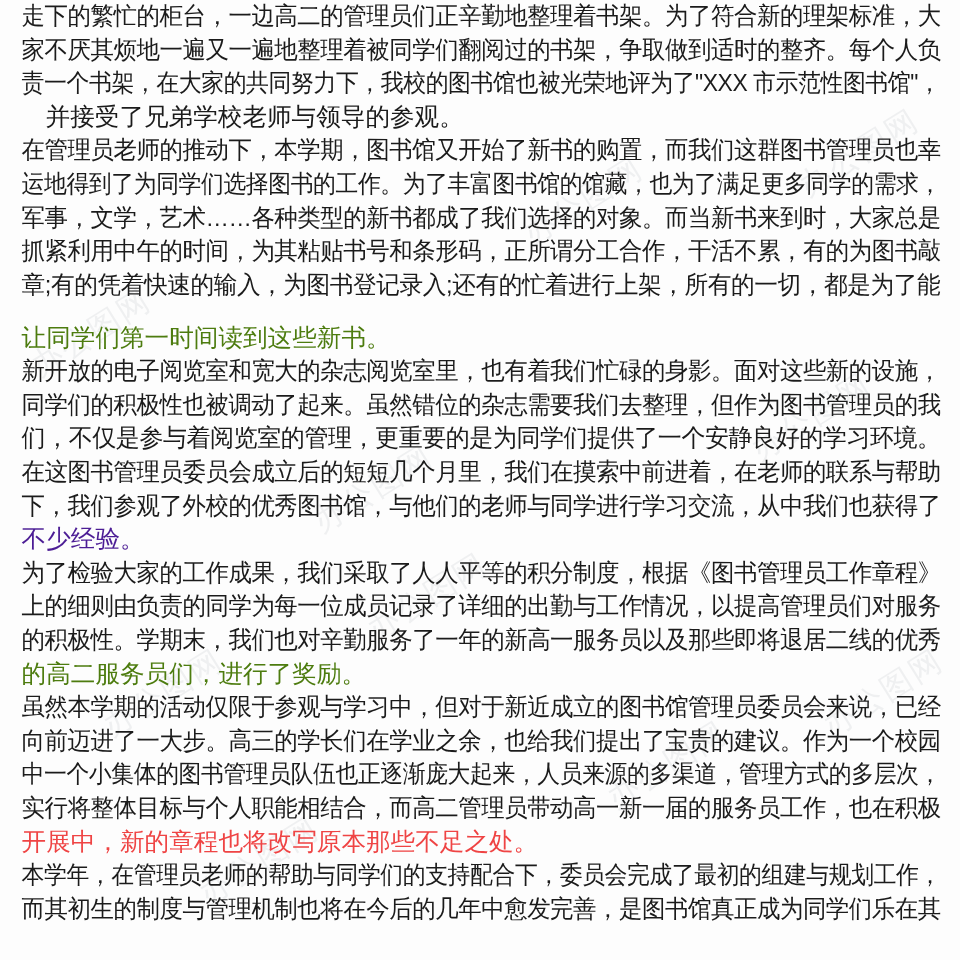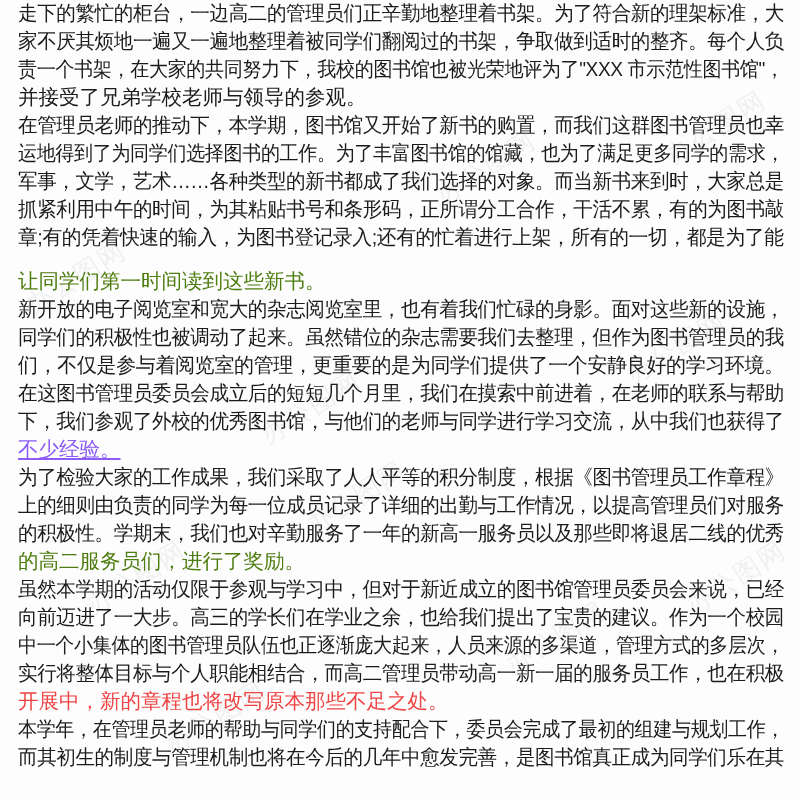--- a/index.html
+++ b/index.html
@@ -76,7 +76,7 @@
     <div class="doc-line tight" style="color: rgb(27, 27, 27); display: inline-block; transform-origin: left center; transform: scaleX(0.9527); width: 804px;">走下的繁忙的柜台，一边高二的管理员们正辛勤地整理着书架。为了符合新的理架标准，大</div>
     <div class="doc-line tight" style="color: rgb(27, 27, 27); display: inline-block; transform-origin: left center; transform: scaleX(0.9527); width: 804px;">家不厌其烦地一遍又一遍地整理着被同学们翻阅过的书架，争取做到适时的整齐。每个人负</div>
     <div class="doc-line tight" style="color: rgb(27, 27, 27); display: inline-block; transform-origin: left center; transform: scaleX(0.9307); width: 823px;">责一个书架，在大家的共同努力下，我校的图书馆也被光荣地评为了"XXX 市示范性图书馆"，</div>
-    <div class="doc-line" style="color: rgb(27, 27, 27);">并接受了兄弟学校老师与领导的参观。</div>
+    <div class="doc-line" style="color: rgb(27, 27, 27); margin-left: 20px;">并接受了兄弟学校老师与领导的参观。</div>
 
     <div class="doc-line tight" style="color: rgb(27, 27, 27); display: inline-block; transform-origin: left center; transform: scaleX(0.9527); width: 804px;">在管理员老师的推动下，本学期，图书馆又开始了新书的购置，而我们这群图书管理员也幸</div>
     <div class="doc-line tight" style="color: rgb(27, 27, 27); display: inline-block; transform-origin: left center; transform: scaleX(0.9296); width: 824px;">运地得到了为同学们选择图书的工作。为了丰富图书馆的馆藏，也为了满足更多同学的需求，</div>

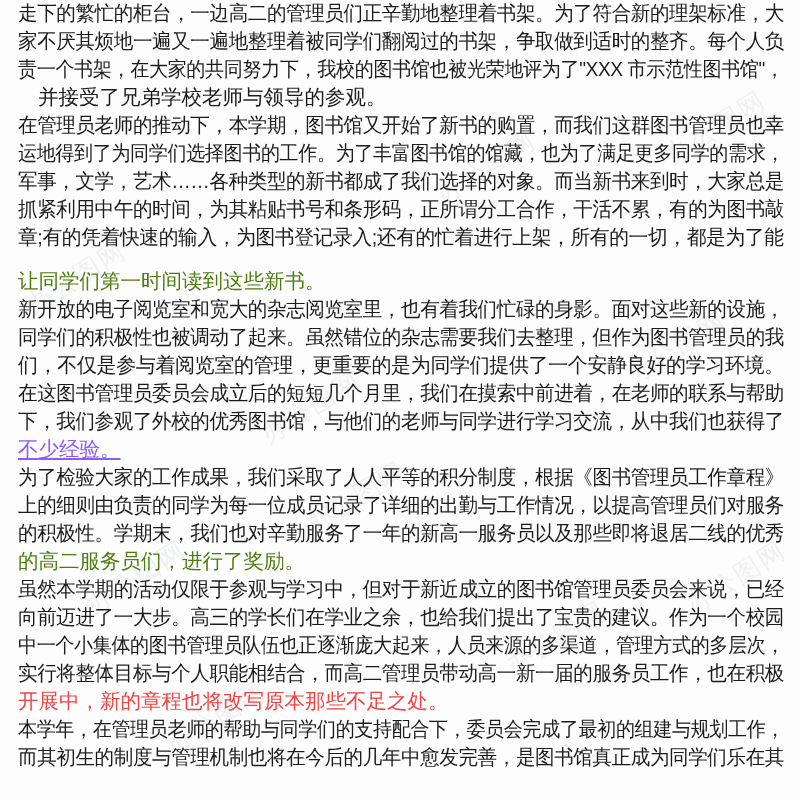--- a/index.html
+++ b/index.html
@@ -91,7 +91,7 @@
 
     <div class="doc-line tight" style="color: rgb(27, 27, 27); display: inline-block; transform-origin: left center; transform: scaleX(0.9527); width: 804px;">在这图书管理员委员会成立后的短短几个月里，我们在摸索中前进着，在老师的联系与帮助</div>
     <div class="doc-line tight" style="color: rgb(27, 27, 27); display: inline-block; transform-origin: left center; transform: scaleX(0.9527); width: 804px;">下，我们参观了外校的优秀图书馆，与他们的老师与同学进行学习交流，从中我们也获得了</div>
-    <div class="doc-line" style="color: #8b5cf6; text-decoration: underline;">不少经验。</div>
+    <div class="doc-line" style="color: #4c1d95;">不少经验。</div>
 
     <div class="doc-line tight" style="color: rgb(27, 27, 27); display: inline-block; transform-origin: left center; transform: scaleX(0.9527); width: 804px;">为了检验大家的工作成果，我们采取了人人平等的积分制度，根据《图书管理员工作章程》</div>
     <div class="doc-line tight" style="color: rgb(27, 27, 27); display: inline-block; transform-origin: left center; transform: scaleX(0.9527); width: 804px;">上的细则由负责的同学为每一位成员记录了详细的出勤与工作情况，以提高管理员们对服务</div>

